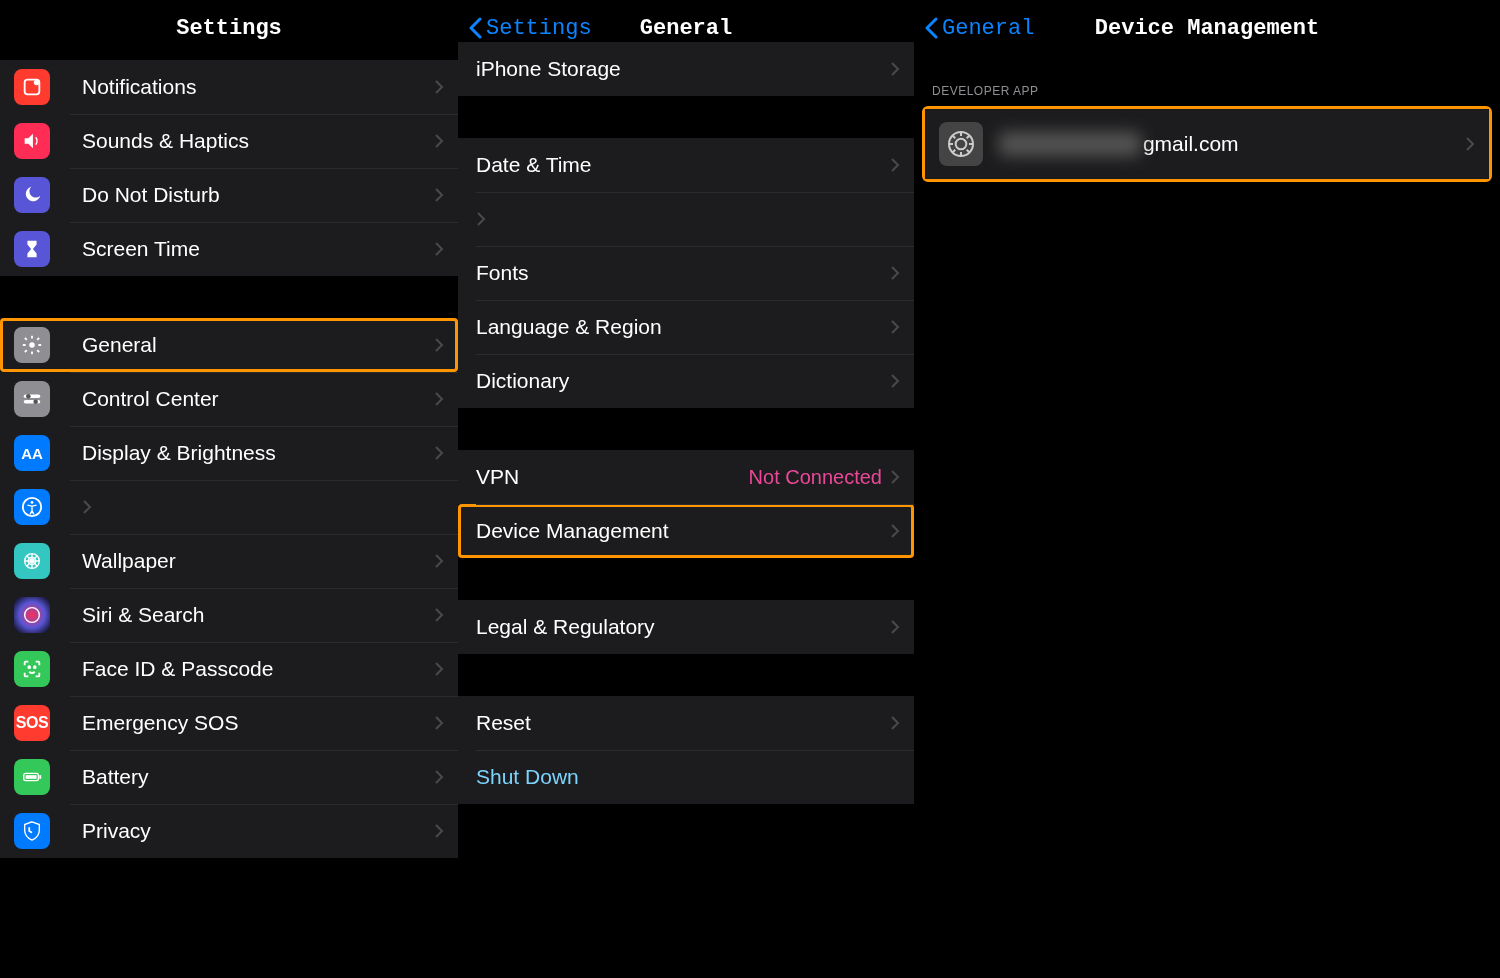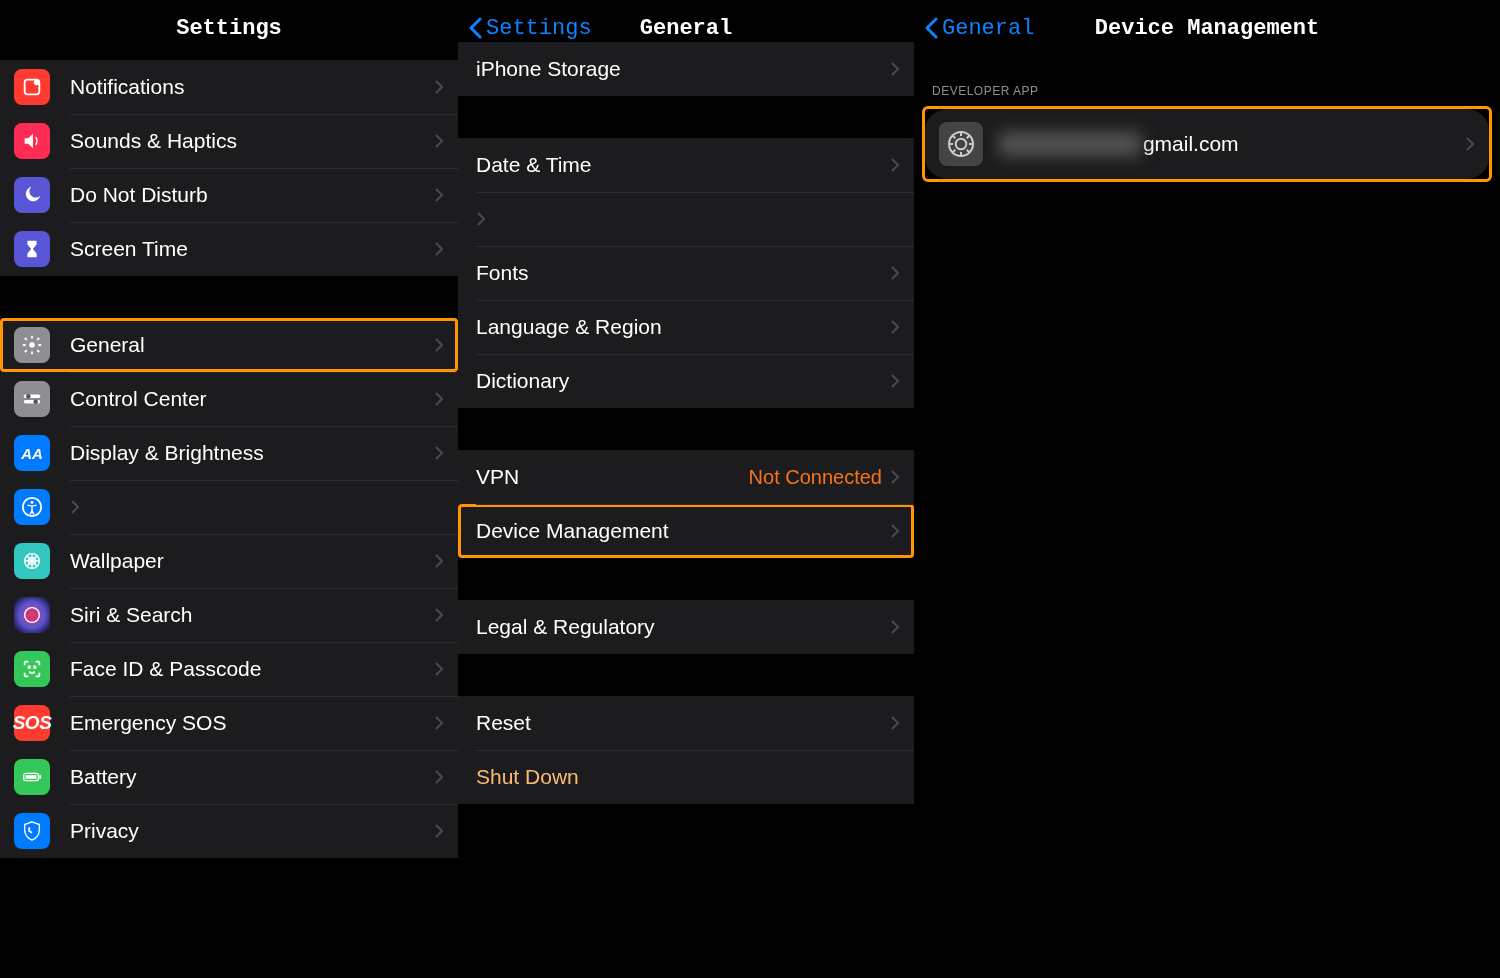--- a/index.html
+++ b/index.html
@@ -146,7 +146,6 @@
 
   .dev-row {
     height: 70px;
-    border-radius: 22px;
   }
   .dev-highlight-wrap {
     border: 3px solid #ff9500;

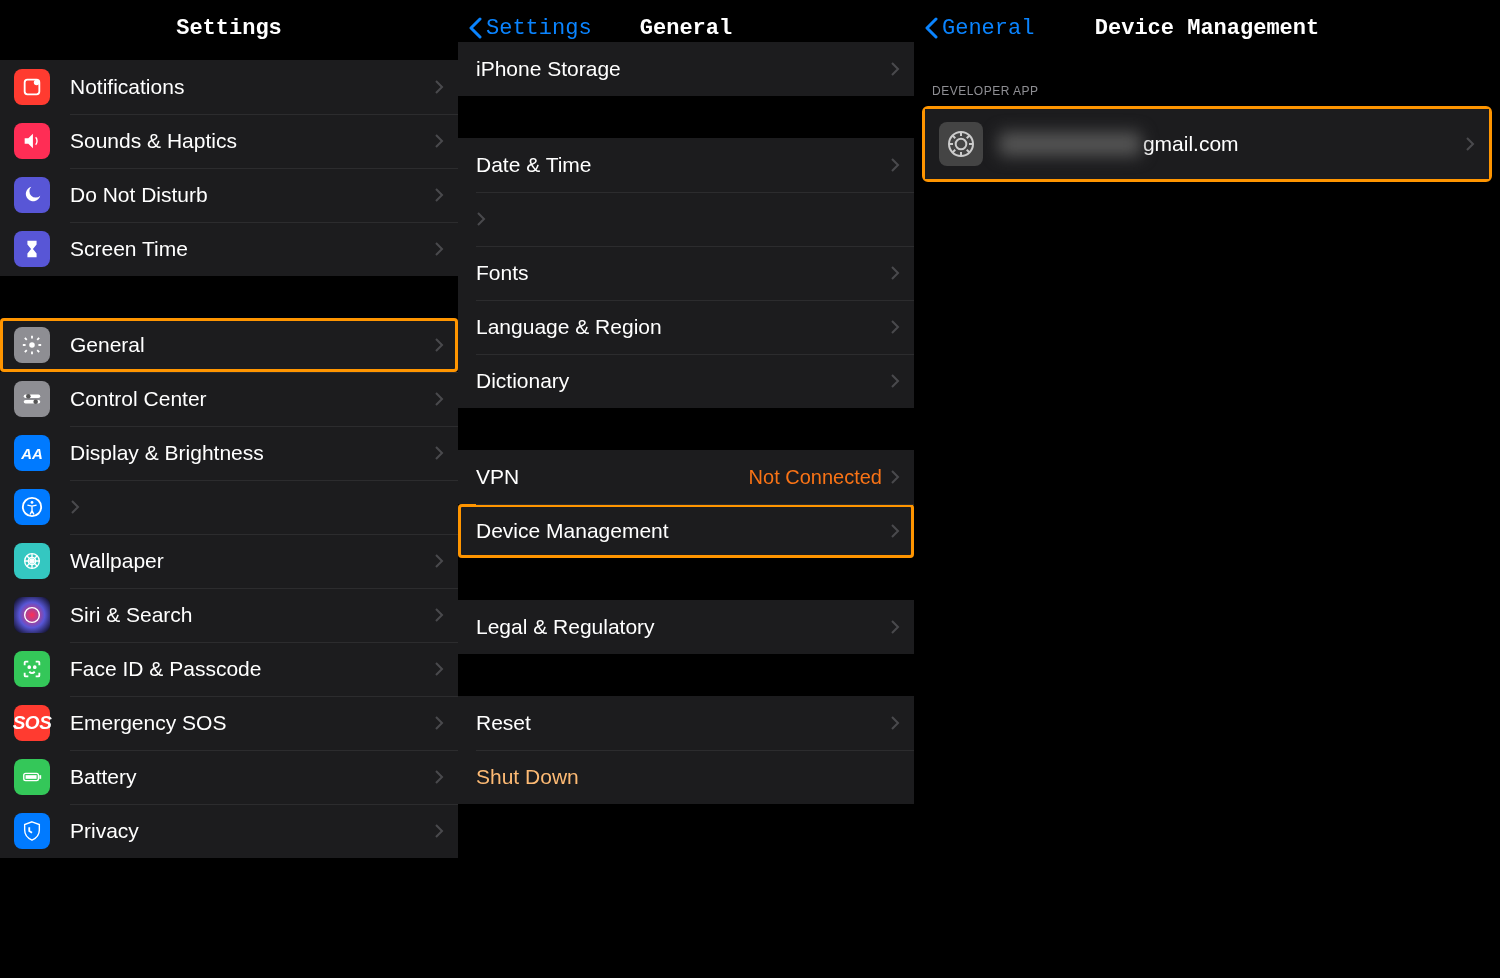--- a/index.html
+++ b/index.html
@@ -109,14 +109,13 @@
     width: 36px;
     height: 36px;
     border-radius: 8px;
-    margin-right: 20px;
+    margin-right: 32px;
     display: flex;
     align-items: center;
     justify-content: center;
     flex-shrink: 0;
     font-size: 18px;
     color: #fff;
-    font-style: italic;
   }
   .icon svg { width: 22px; height: 22px; display: block; }
 

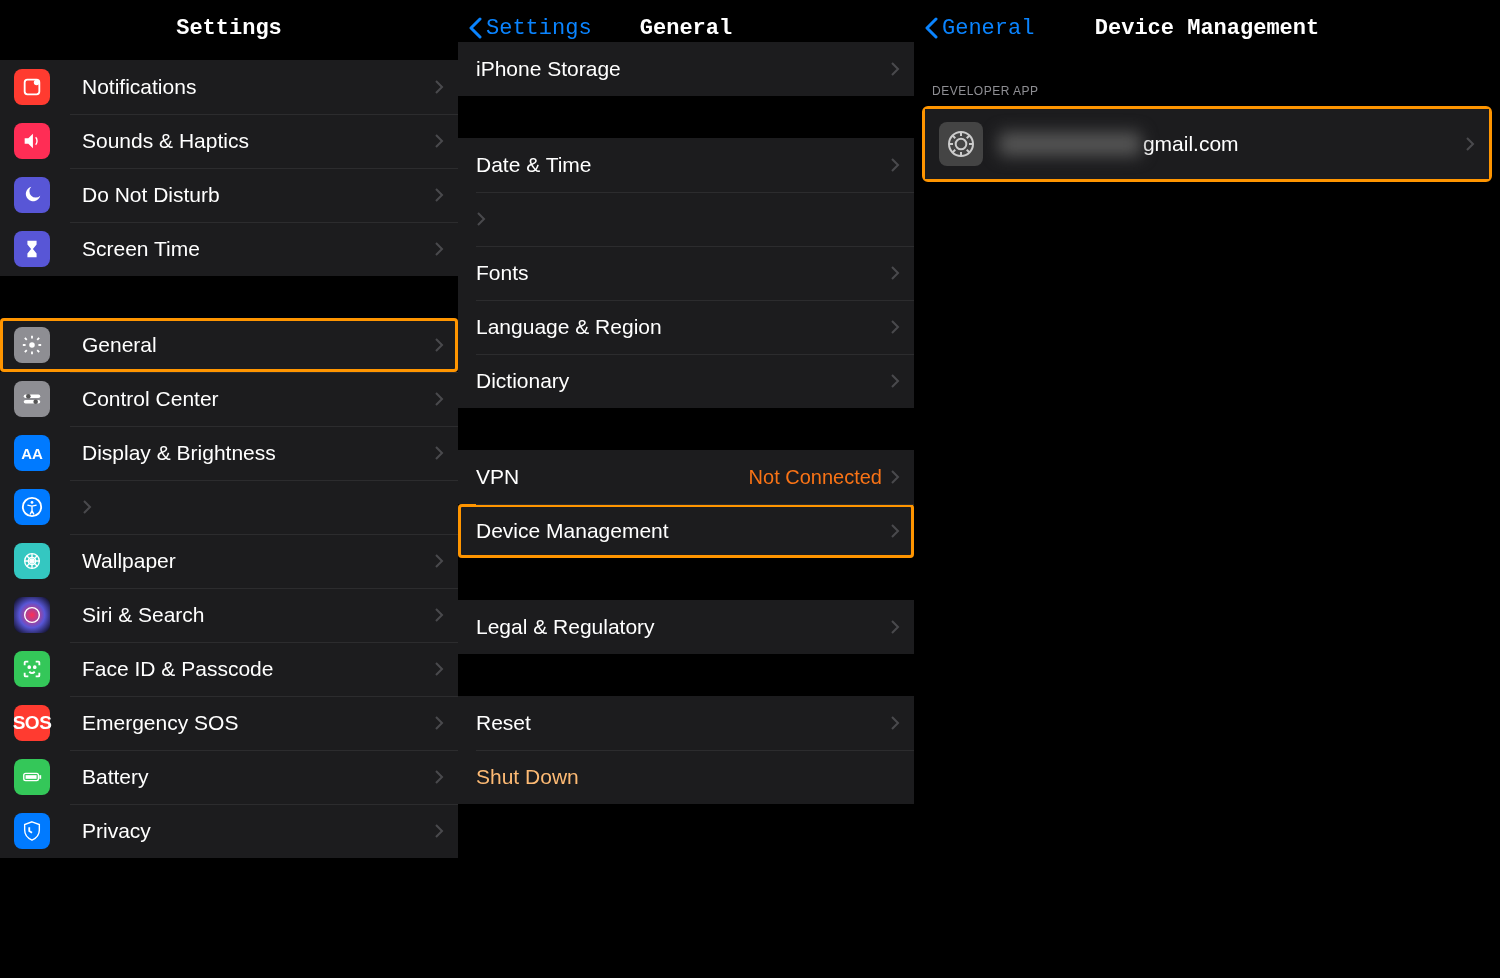--- a/index.html
+++ b/index.html
@@ -95,7 +95,7 @@
   }
   .row-value {
     font-size: 20px;
-    color: #f97316;
+    color: #ec4899;
     margin-right: 8px;
   }
   .chevron {

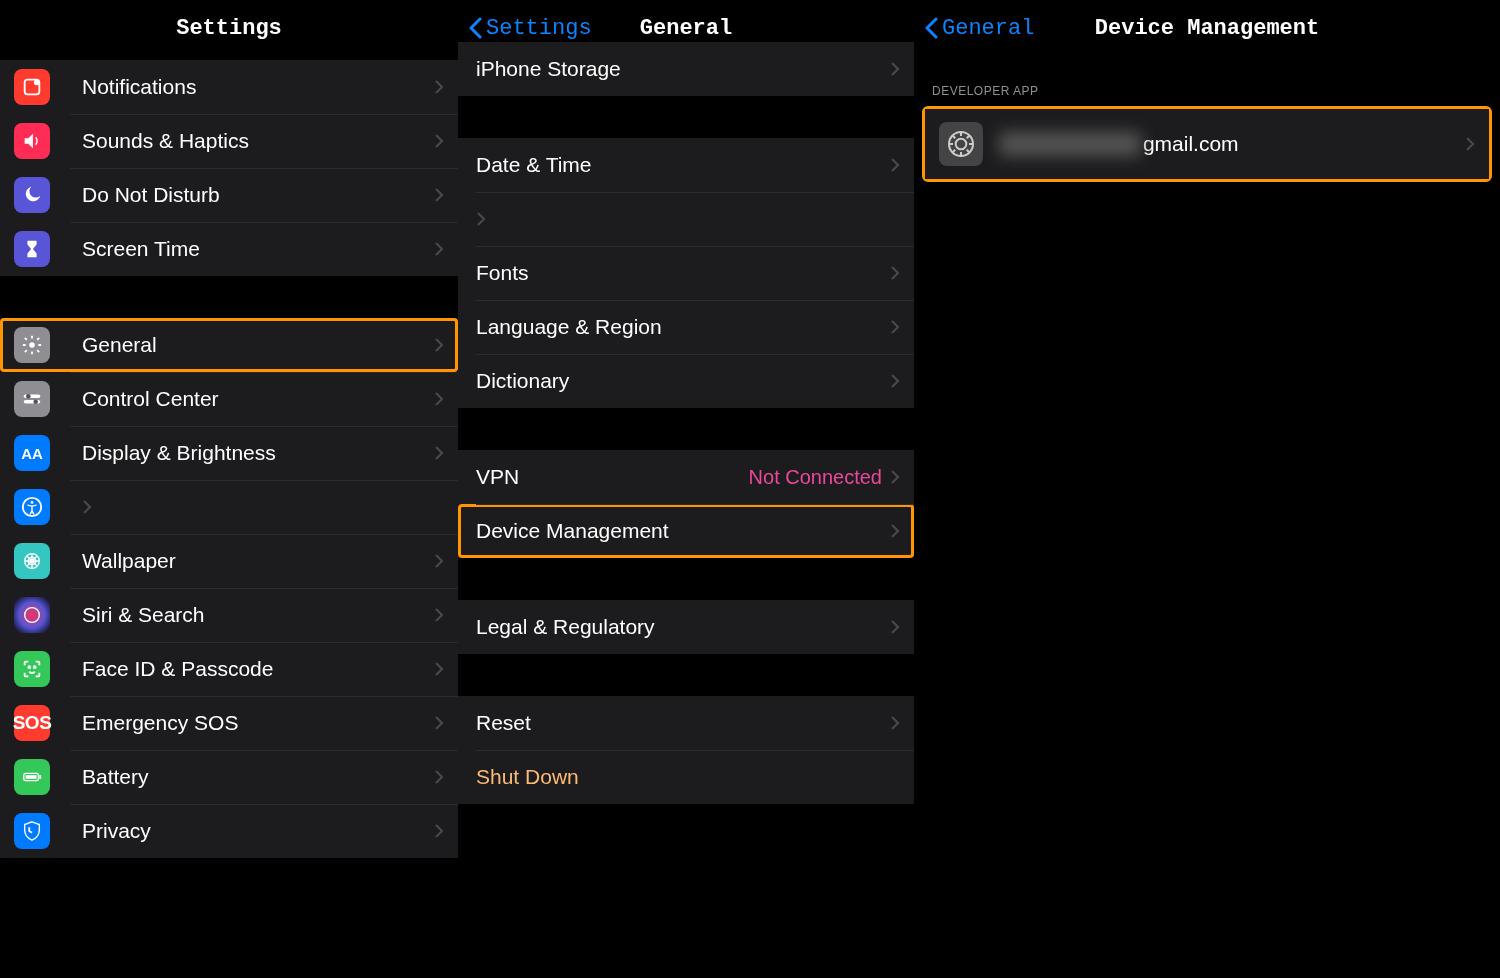--- a/index.html
+++ b/index.html
@@ -130,7 +130,7 @@
   .icon-wallpaper { background: #34c7c1; }
   .icon-siri { background: radial-gradient(circle at 50% 50%, #ff2d55, #5856d6, #000); }
   .icon-faceid { background: #34c759; }
-  .icon-sos { background: #ff3b30; font-weight: bold; font-size: 19px; letter-spacing: -0.5px;}
+  .icon-sos { background: #ff3b30; font-weight: bold; font-size: 16px; letter-spacing: -0.5px;}
   .icon-battery { background: #34c759; }
   .icon-privacy { background: #007aff; }
 

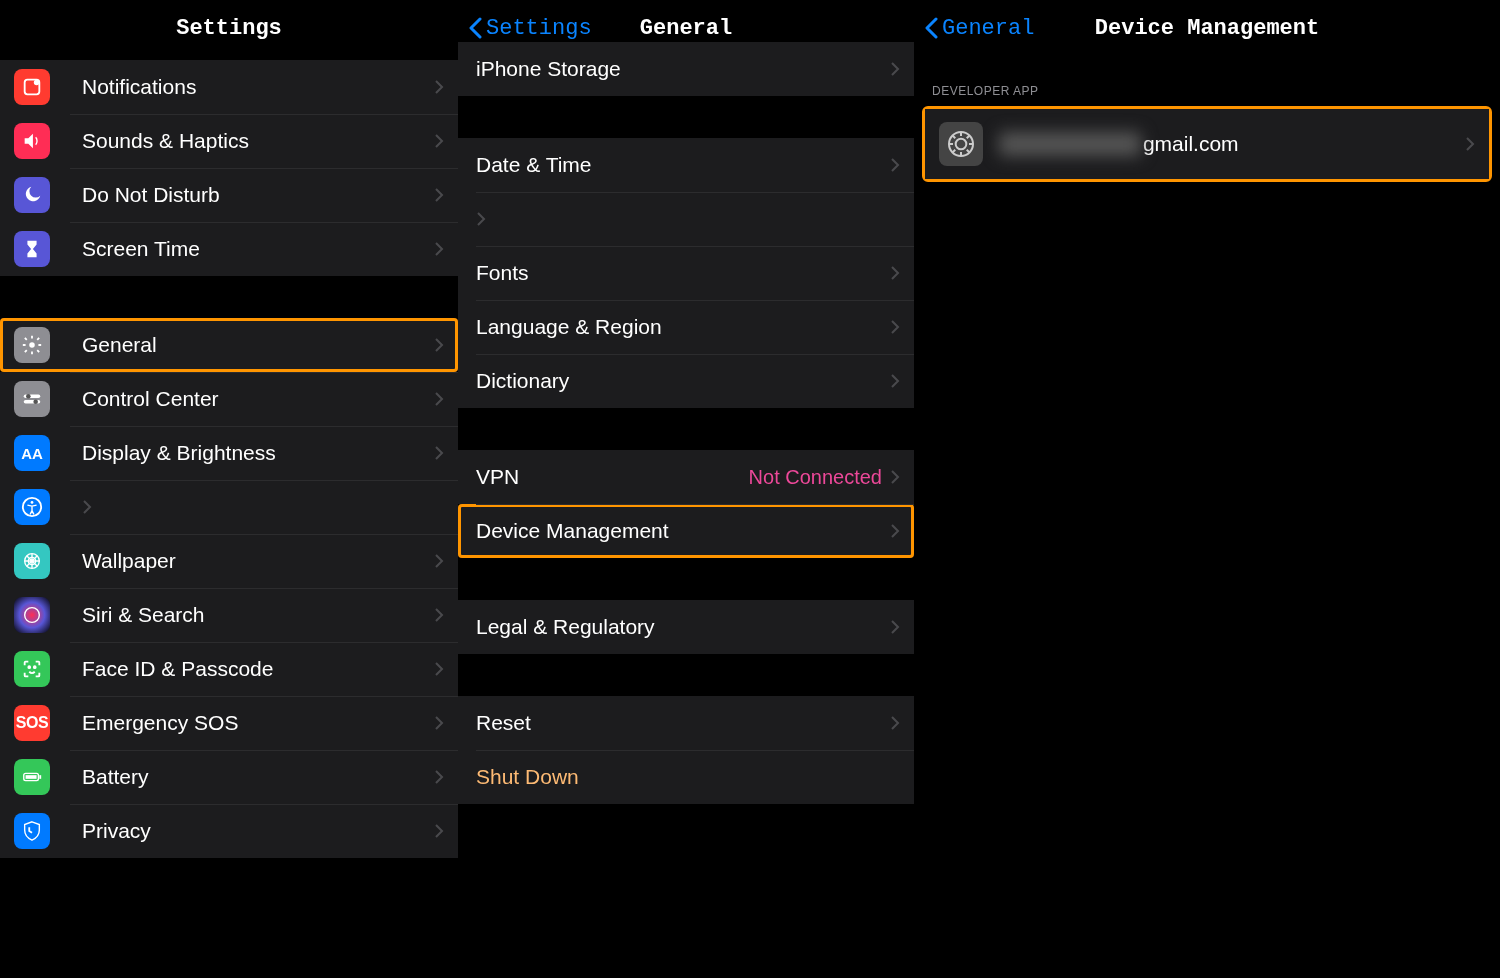--- a/index.html
+++ b/index.html
@@ -141,7 +141,7 @@
     border-radius: 4px;
   }
 
-  .link-blue { color: #fdba74; }
+  .link-blue { color: #7dd3fc; }
 
   .dev-row {
     height: 70px;

